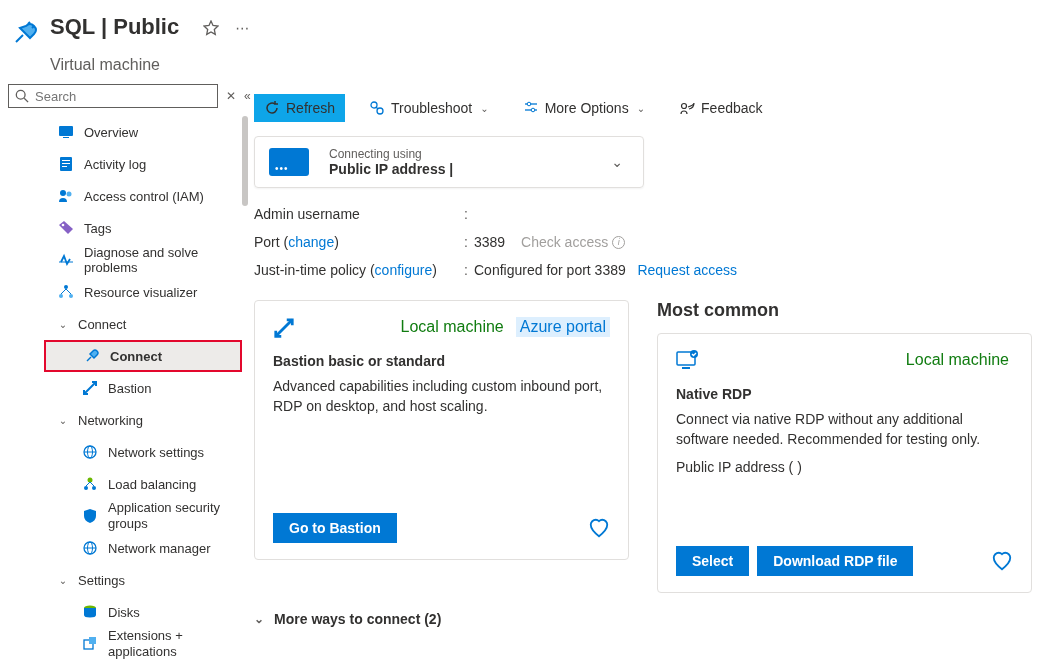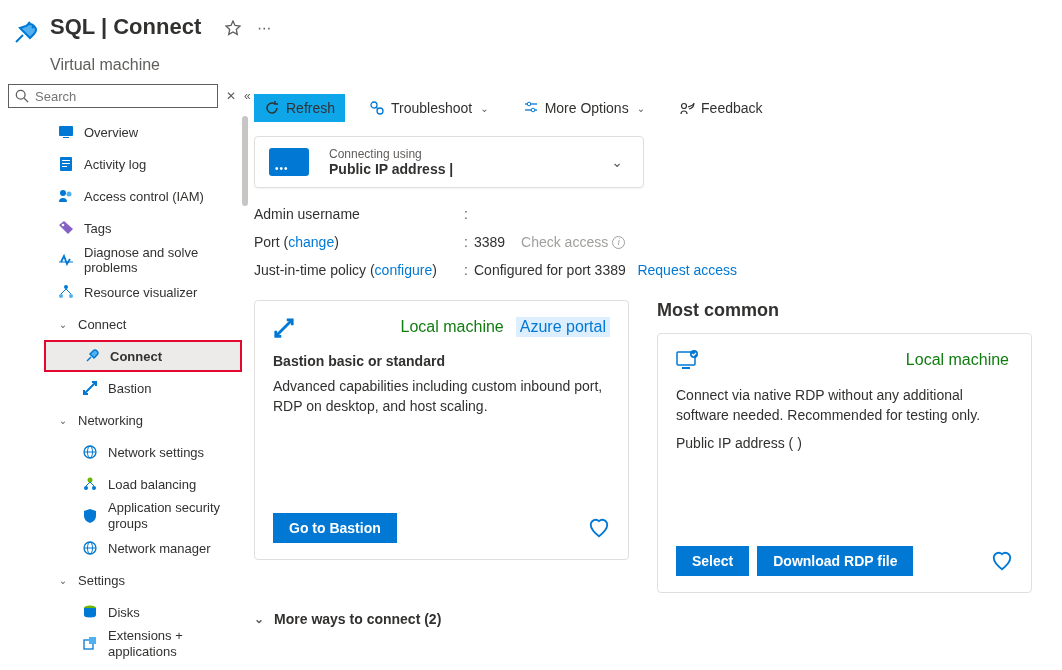--- a/index.html
+++ b/index.html
@@ -96,7 +96,7 @@
         </svg>
     </span>
     <div class="header-text">
-      <div class="header-title">SQL | Connect</div>
+      <div class="header-title">SQL | Public</div>
       <div class="header-subtitle">Virtual machine</div>
     </div>
     <span class="header-star">

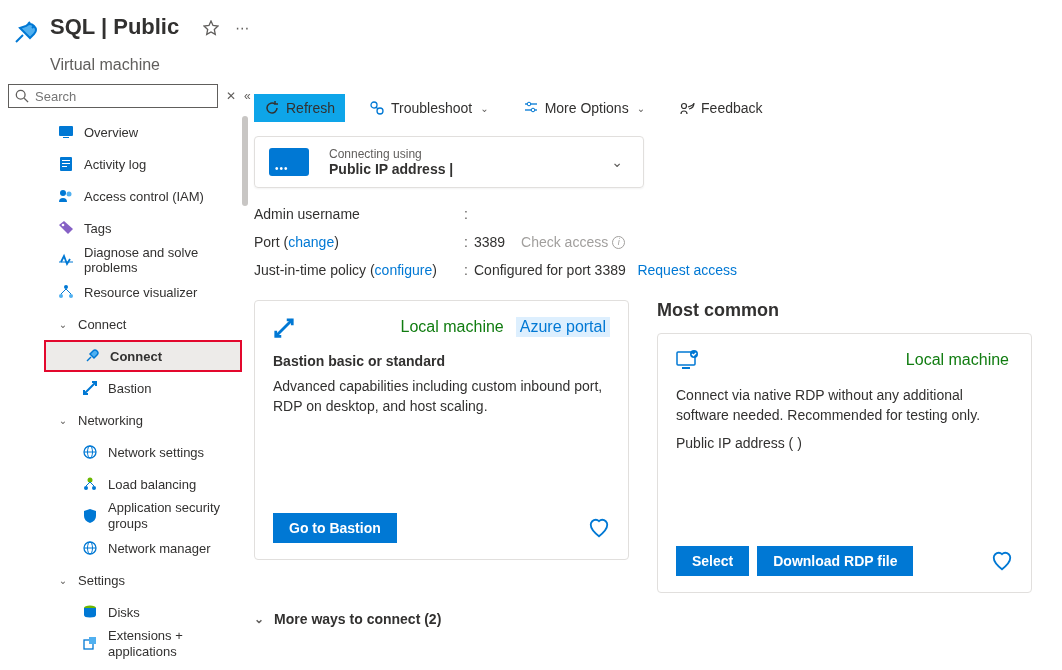--- a/index.html
+++ b/index.html
@@ -405,6 +405,7 @@
                   <span class="badge green">Local machine</span>
                 </div>
               </div>
+              <div class="card-title">Native RDP</div>
               <div class="card-desc">Connect via native RDP without any additional software needed. Recommended for testing only.</div>
               <div class="card-extra">Public IP address (                           )</div>
               <div class="card-footer">

